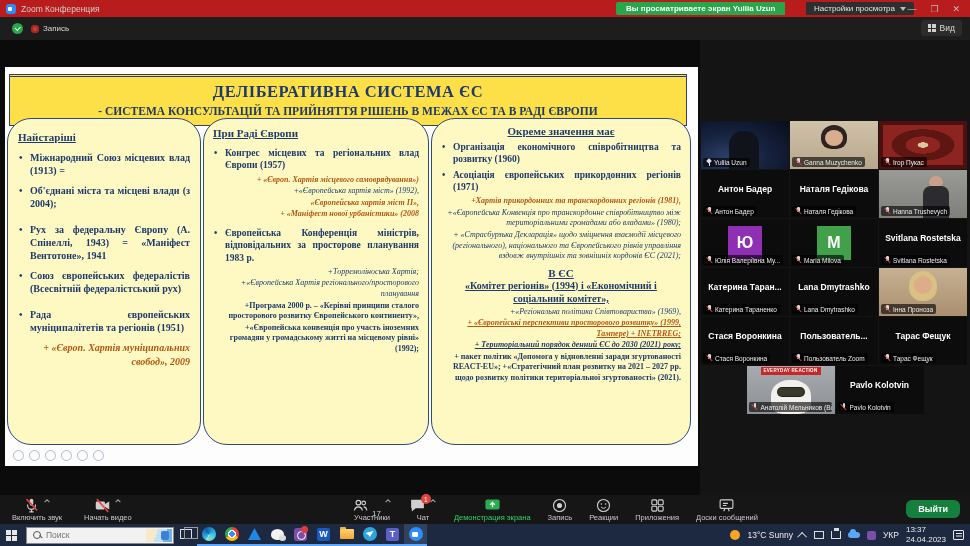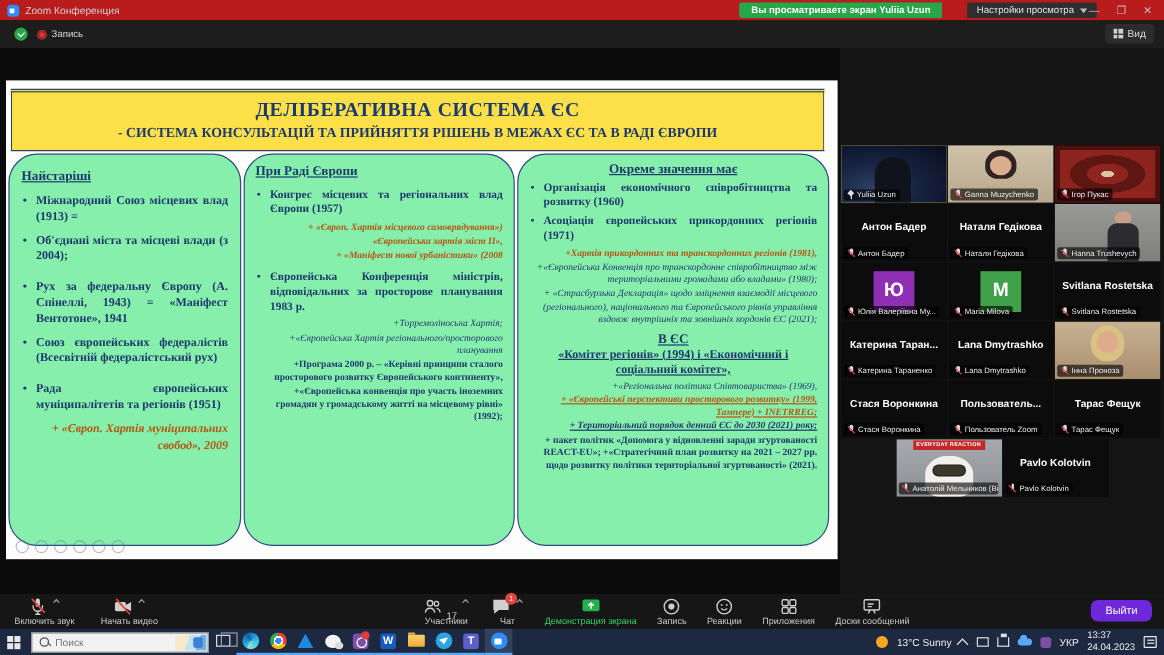--- a/index.html
+++ b/index.html
@@ -34,7 +34,7 @@
   .title-box { position:absolute; left:4px; top:7px; width:678px; height:52px; background:#fde047; border:1.5px solid #2a4070; border-top:3px double #2a4070; text-align:center; }
   .slide-title { color:#1e3a6d; font-weight:bold; font-size:16.5px; letter-spacing:.5px; margin-top:5px; }
   .slide-subtitle { color:#1e3a6d; font-weight:bold; font-size:11.5px; margin-top:3px; }
-  .panel { position:absolute; top:61px; height:327px; background:#86efac; border:1.6px solid #2f4a80; border-radius:24px; color:#1e3a6d; overflow:hidden; }
+  .panel { position:absolute; top:51px; height:327px; background:#fef9c3; border:1.6px solid #2f4a80; border-radius:24px; color:#1e3a6d; overflow:hidden; }
   .p1 { left:2px;  width:194px; padding:12px 10px 6px 10px; }
   .p2 { left:198px; width:226px; padding:8px 9px 4px 9px; }
   .p3 { left:426px; width:260px; padding:6px 9px 4px 9px; }

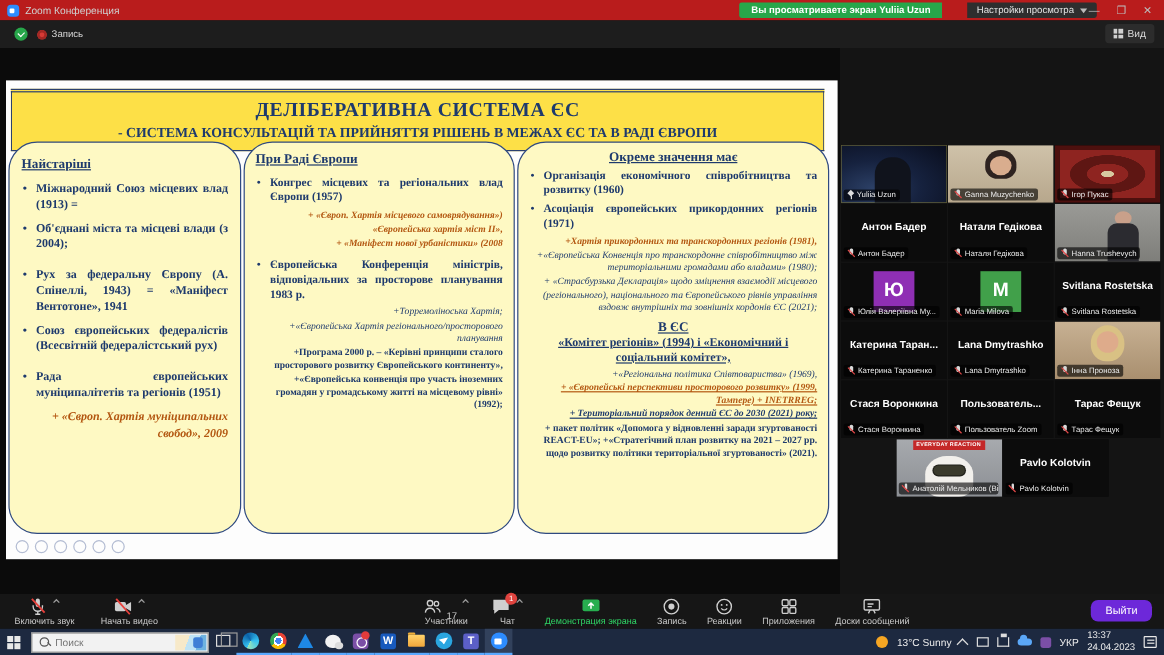--- a/index.html
+++ b/index.html
@@ -208,6 +208,7 @@
         <div class="col-head">При Раді Європи</div>
         <div class="bullet">Конгрес місцевих та регіональних влад Європи (1957)</div>
         <div class="sub orange">+ «Європ. Хартія місцевого самоврядування»)</div>
+        <div class="sub navy-i">+«Європейська хартія міст» (1992),</div>
         <div class="sub orange">«Європейська хартія міст ІІ»,</div>
         <div class="sub orange">+ «Маніфест нової урбаністики» (2008</div>
         <div class="bullet" style="margin-top:7px;">Європейська Конференція міністрів, відповідальних за просторове планування 1983 р.</div>

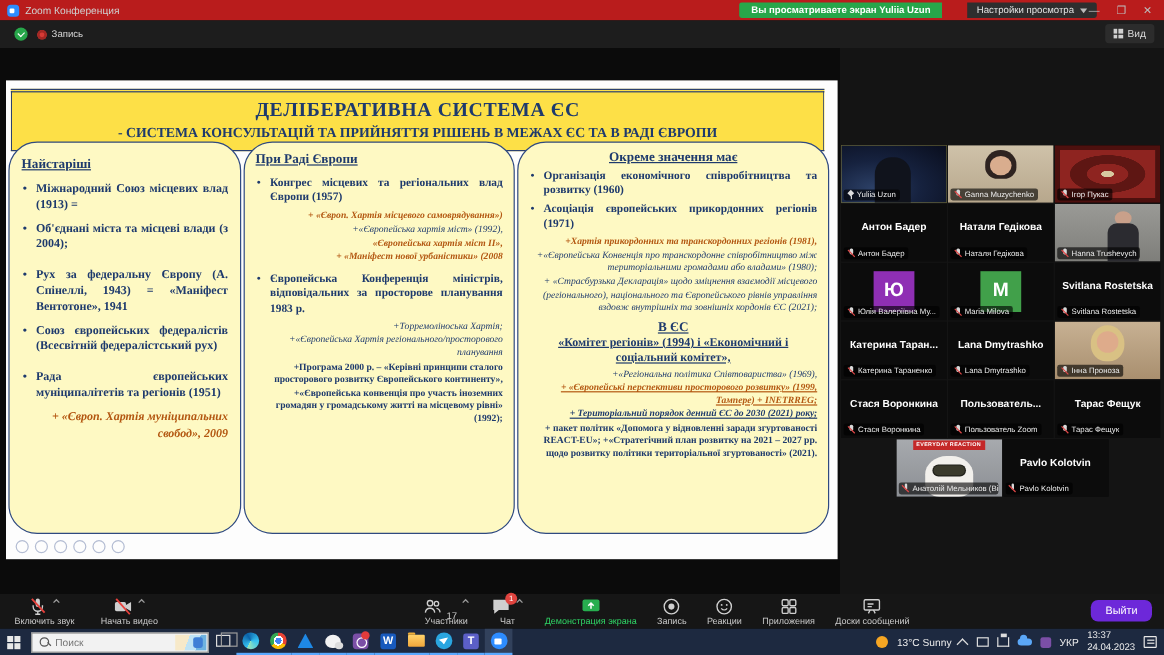--- a/index.html
+++ b/index.html
@@ -102,7 +102,7 @@
   .pcount { font-size:8px; color:#cfcfcf; margin-top:12px; }
   .chatwrap { position:relative; }
   .chat-badge { position:absolute; right:-5px; top:-3px; min-width:10px; height:10px; border-radius:5px; background:#e0443f; color:#fff; font-size:6.5px; display:flex; align-items:center; justify-content:center; padding:0 2px; }
-  .leave-btn { position:absolute; right:10px; top:5px; background:#6d28d9; color:#fff; font-size:9px; font-weight:normal; padding:4px 12px; border-radius:6px; cursor:default; }
+  .leave-btn { position:absolute; right:10px; top:5px; background:#15803d; color:#fff; font-size:9px; font-weight:bold; padding:4px 12px; border-radius:6px; cursor:default; }
 
   
   .taskbar { position:absolute; left:0; top:524px; width:970px; height:22px; background:#1d2940; display:flex; align-items:center; }

